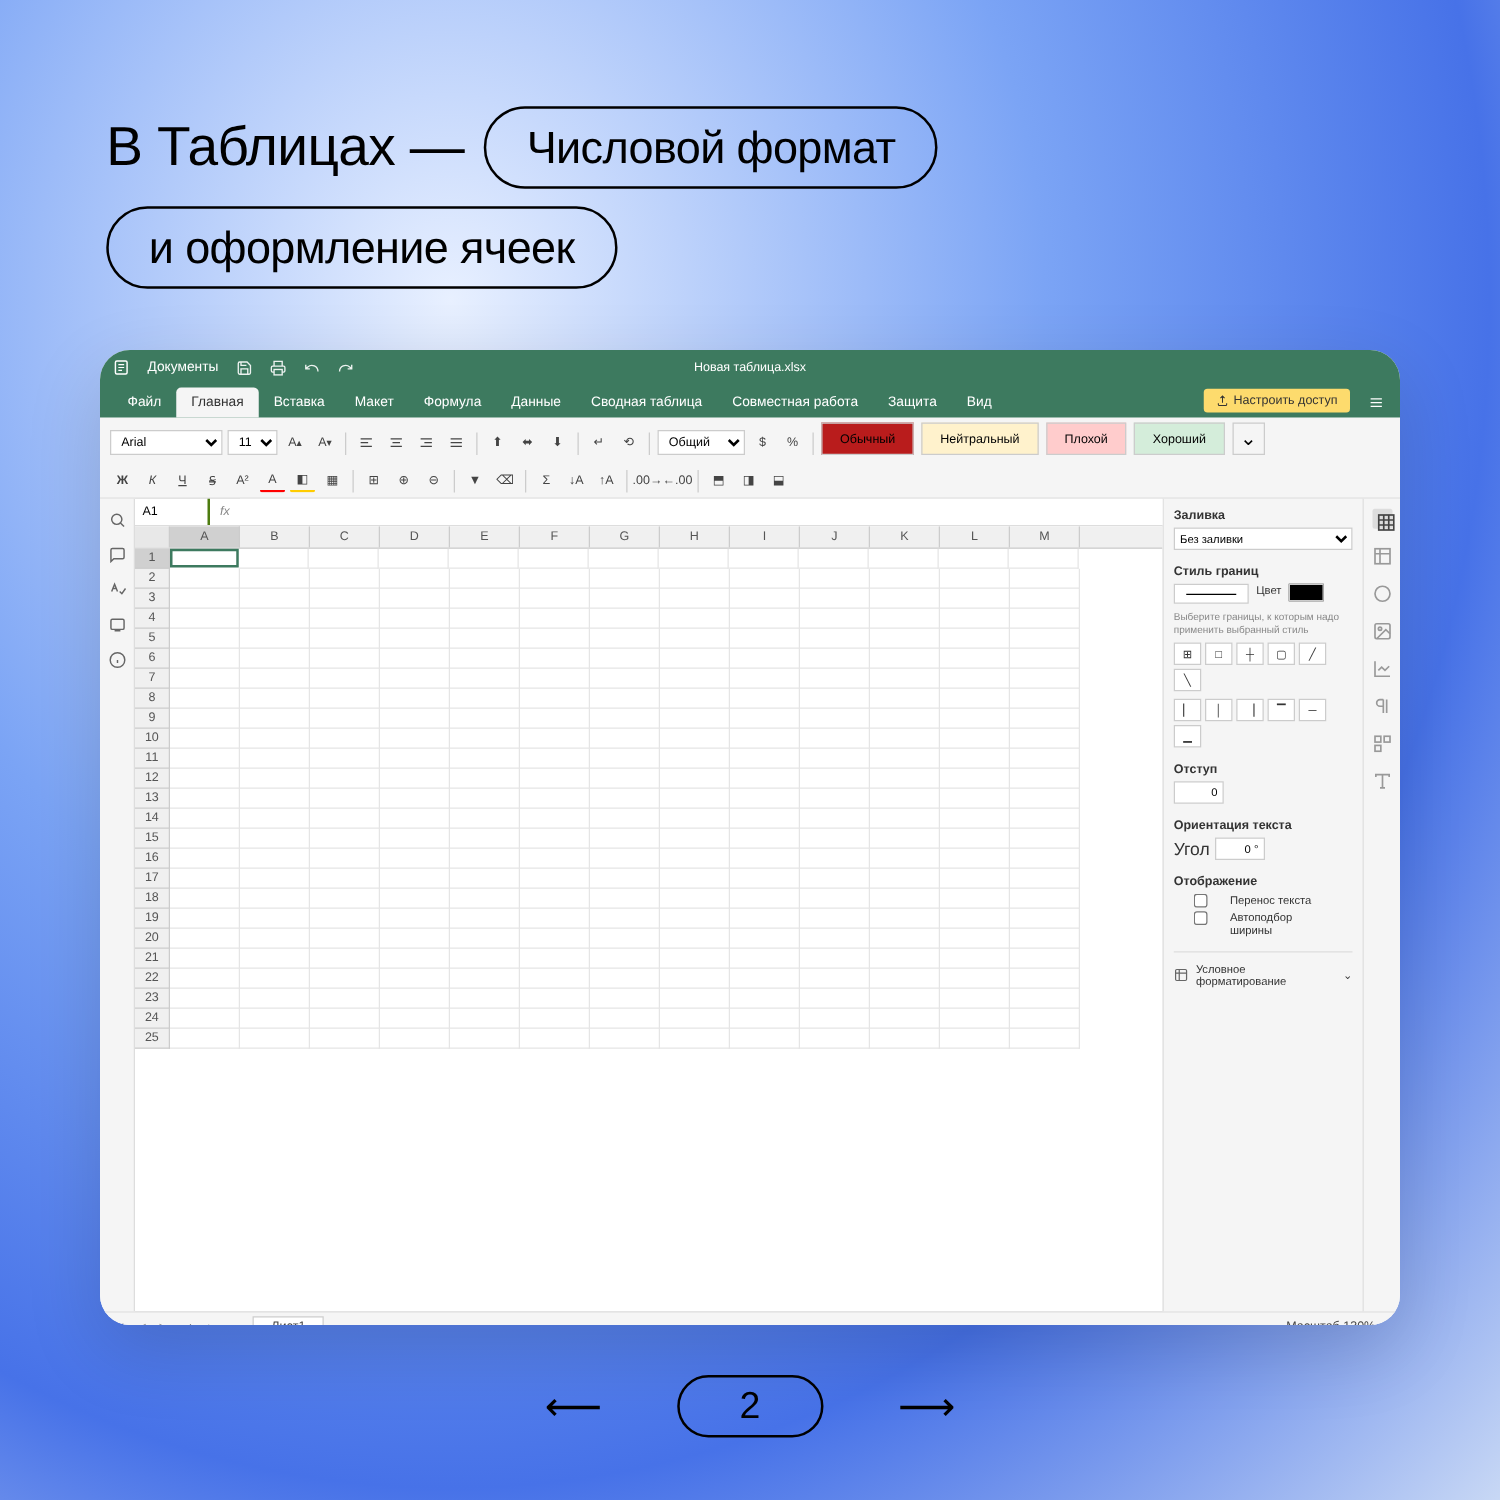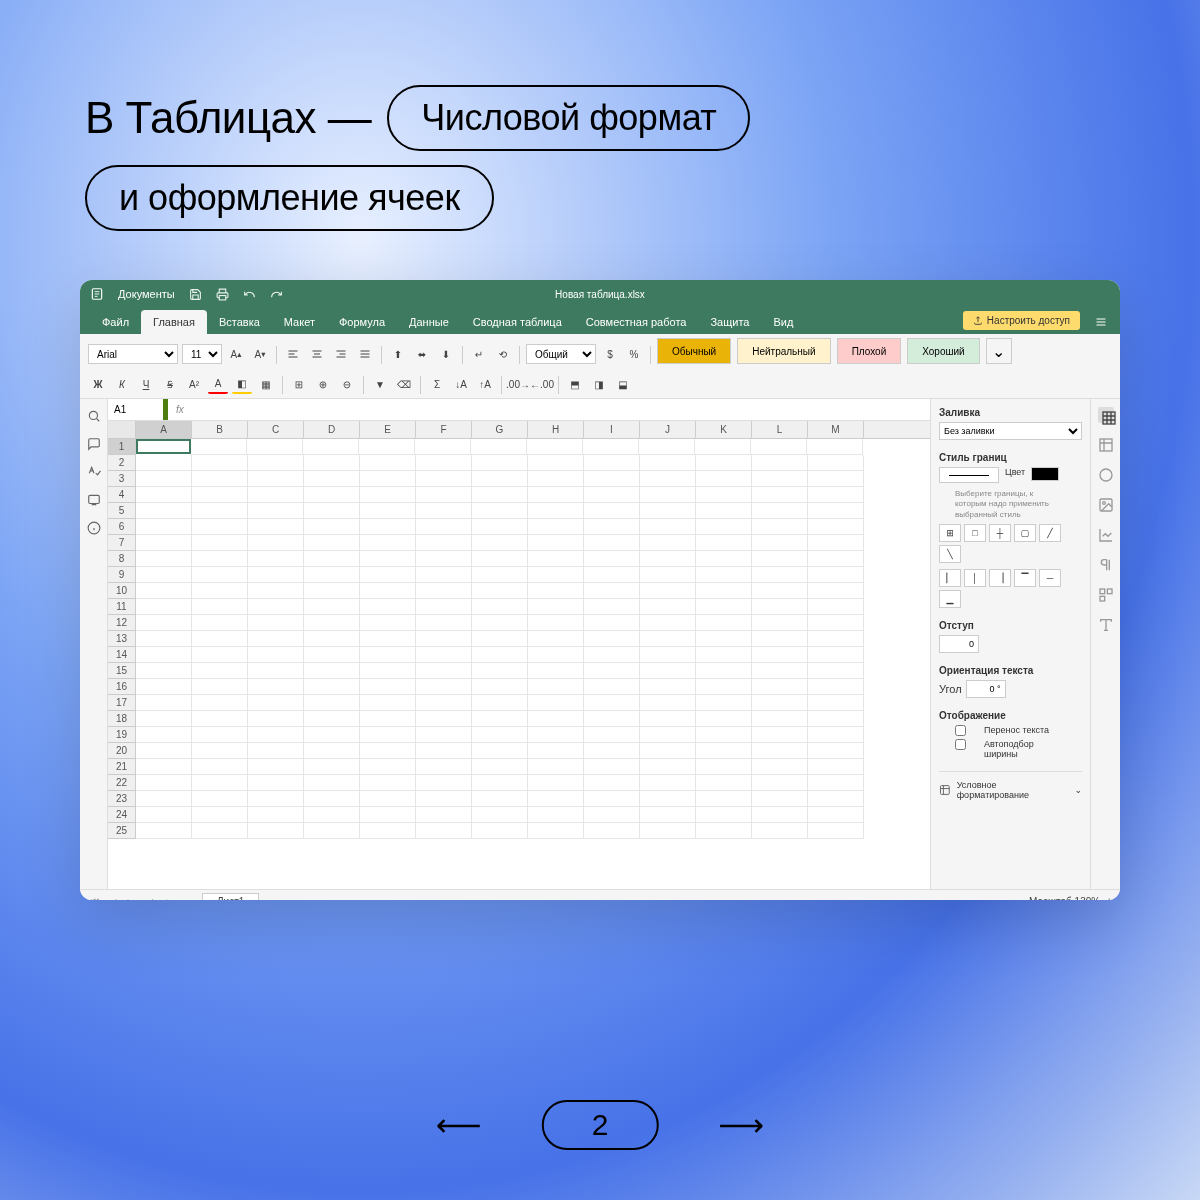--- a/index.html
+++ b/index.html
@@ -8,7 +8,7 @@
 .headline-row{display:flex;align-items:center;gap:16px;margin-bottom:14px}
 .headline-text{font-size:44px;font-weight:400;color:#000;letter-spacing:-0.5px}
 .pill{border:2px solid #000;border-radius:40px;padding:10px 32px;font-size:36px;letter-spacing:-0.5px}
-.app-window{position:absolute;top:280px;left:80px;width:1040px;height:620px;background:#fff;border-radius:12px;overflow:hidden;box-shadow:0 20px 60px rgba(0,0,0,0.15)}
+.app-window{position:absolute;top:280px;left:80px;width:1040px;height:780px;background:#fff;border-radius:24px;overflow:hidden;box-shadow:0 20px 60px rgba(0,0,0,0.15)}
 .titlebar{height:28px;background:#3d7a5f;display:flex;align-items:center;color:#fff;font-size:11px;padding:0 10px;position:relative}
 .titlebar-left{display:flex;align-items:center;gap:14px}
 .doc-icon{width:14px;height:14px;display:inline-block}

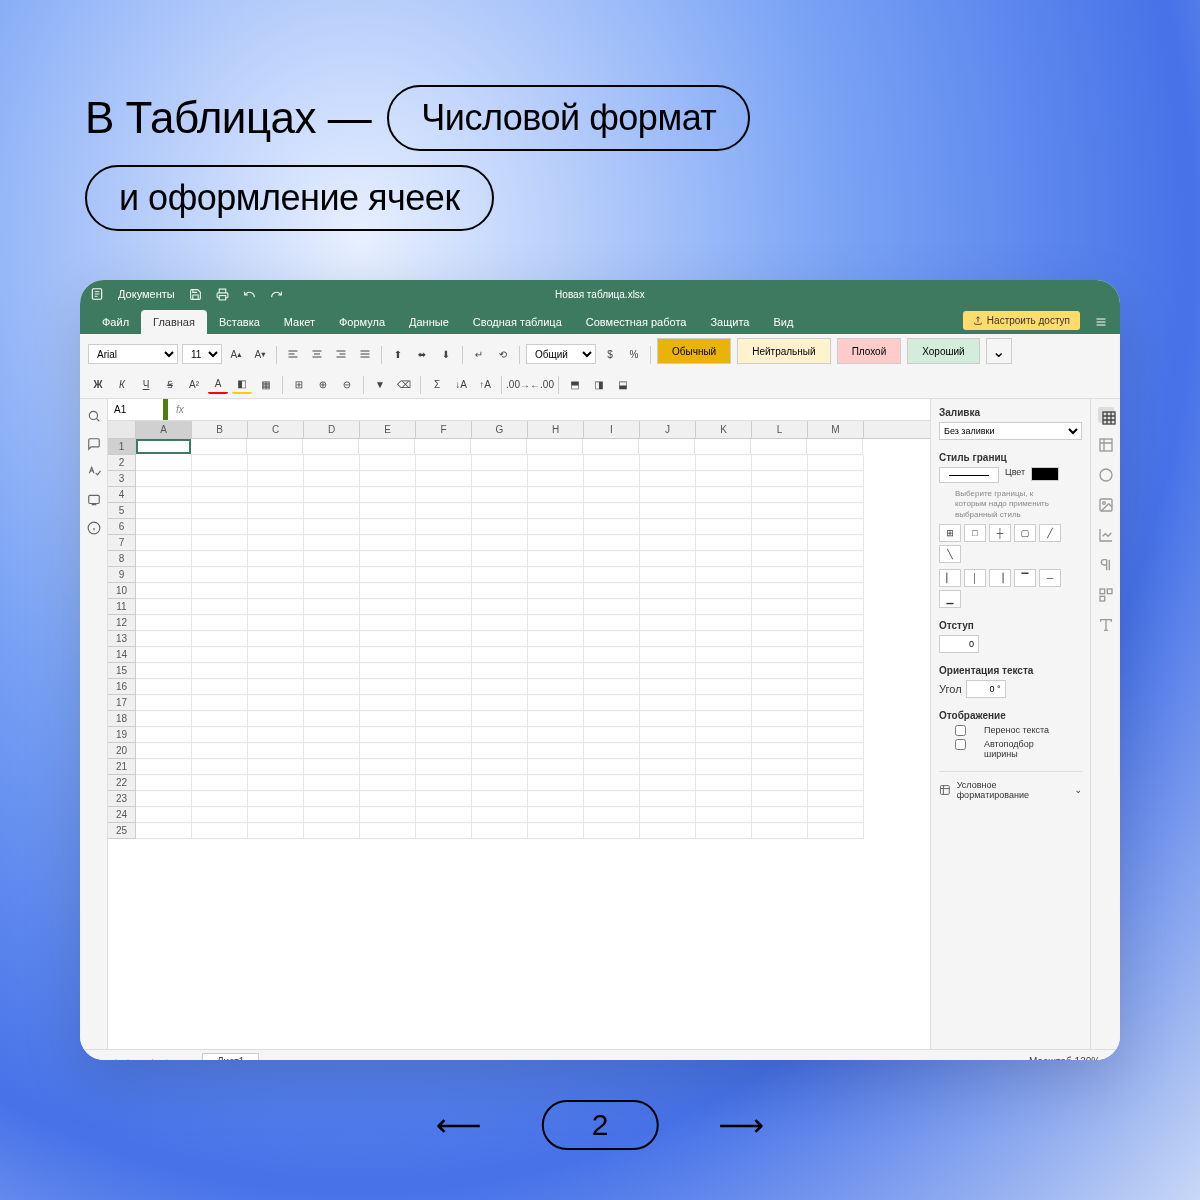--- a/index.html
+++ b/index.html
@@ -25,7 +25,7 @@
 .tb-btn{width:20px;height:20px;display:flex;align-items:center;justify-content:center;font-size:10px;color:#444;cursor:pointer;border-radius:2px}
 .tb-sep{width:1px;height:18px;background:#ccc;margin:0 2px}
 .style-box{height:26px;padding:0 14px;font-size:10px;display:flex;align-items:center;border:1px solid #ccc;margin-right:2px}
-.style-normal{background:#eab308}
+.style-normal{background:#b91c1c}
 .style-neutral{background:#fff2cc}
 .style-bad{background:#ffcccc}
 .style-good{background:#d4edda}

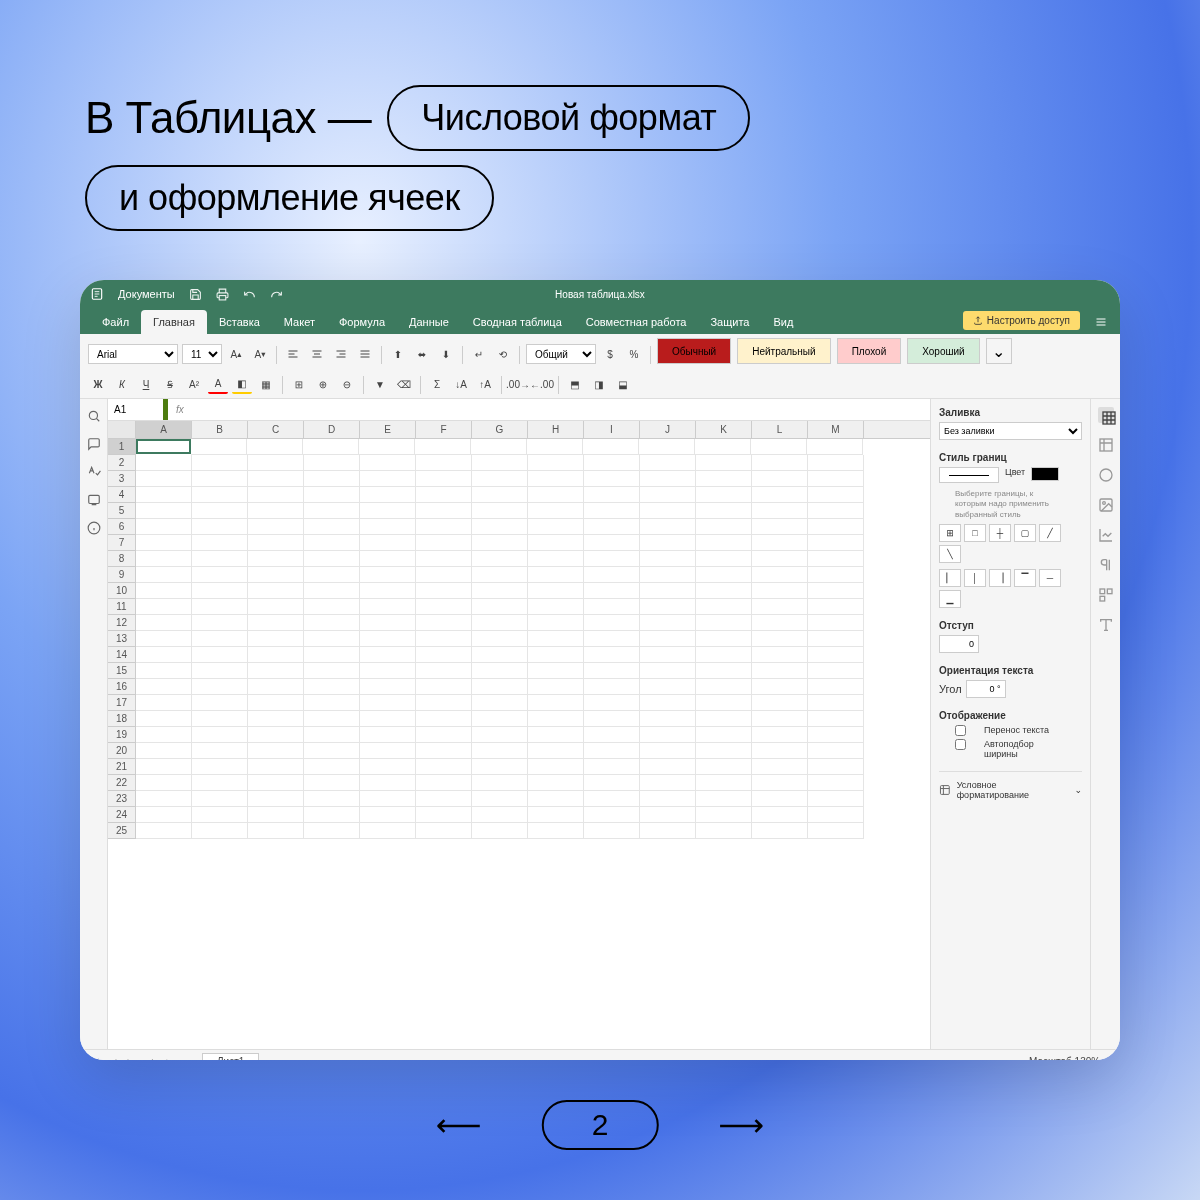--- a/index.html
+++ b/index.html
@@ -35,7 +35,7 @@
 .rail-icon{width:14px;height:14px;color:#666}
 .sheet-area{flex:1;display:flex;flex-direction:column;position:relative}
 .formula-bar{height:22px;display:flex;align-items:center;border-bottom:1px solid #ddd;font-size:10px}
-.name-box{width:60px;height:100%;border-right:5px solid #4d7c0f;padding:0 6px;display:flex;align-items:center}
+.name-box{width:60px;height:100%;border-right:2px solid #4d7c0f;padding:0 6px;display:flex;align-items:center}
 .fx{padding:0 8px;color:#888;font-style:italic}
 .grid-container{flex:1;overflow:hidden;position:relative}
 .col-headers{display:flex;height:18px;background:#f0f0f0;border-bottom:1px solid #ccc}

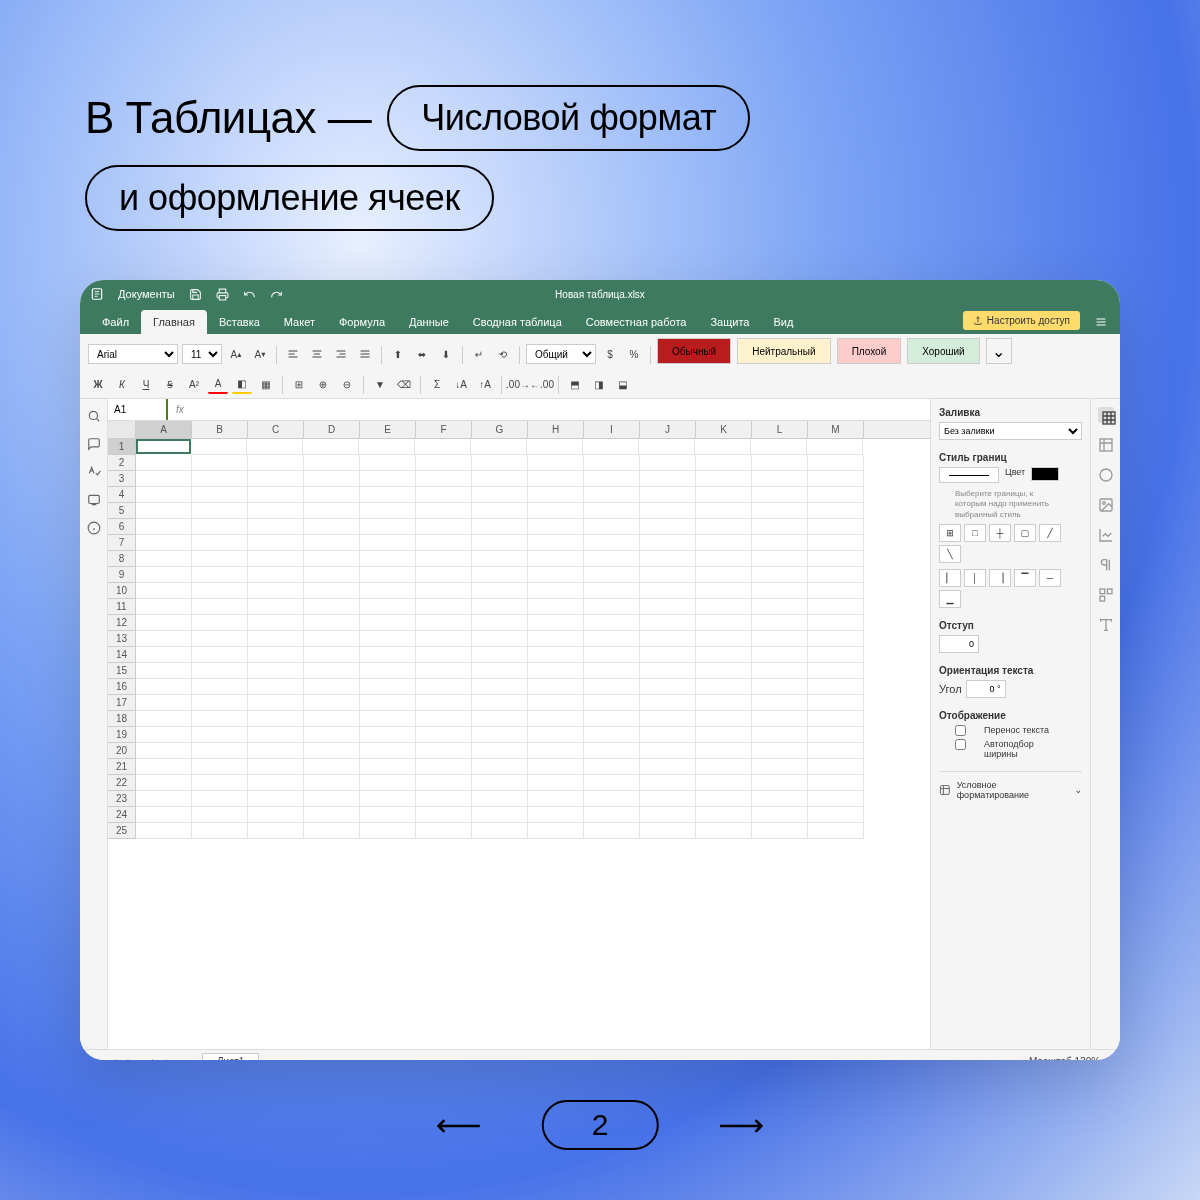--- a/index.html
+++ b/index.html
@@ -54,7 +54,7 @@
 .panel-section{margin-bottom:12px}
 .panel-label{font-weight:bold;font-size:10px;margin-bottom:4px}
 .panel-select{width:100%;height:18px;font-size:9px;border:1px solid #ccc;background:#fff}
-.panel-hint{font-size:8px;color:#888;margin:4px 16px;line-height:1.3}
+.panel-hint{font-size:8px;color:#888;margin:4px 0;line-height:1.3}
 .border-grid{display:flex;gap:3px;flex-wrap:wrap;margin-bottom:6px}
 .border-btn{width:22px;height:18px;border:1px solid #ccc;background:#fff;display:flex;align-items:center;justify-content:center;font-size:9px}
 .color-swatch{width:28px;height:14px;background:#000;border:1px solid #ccc}

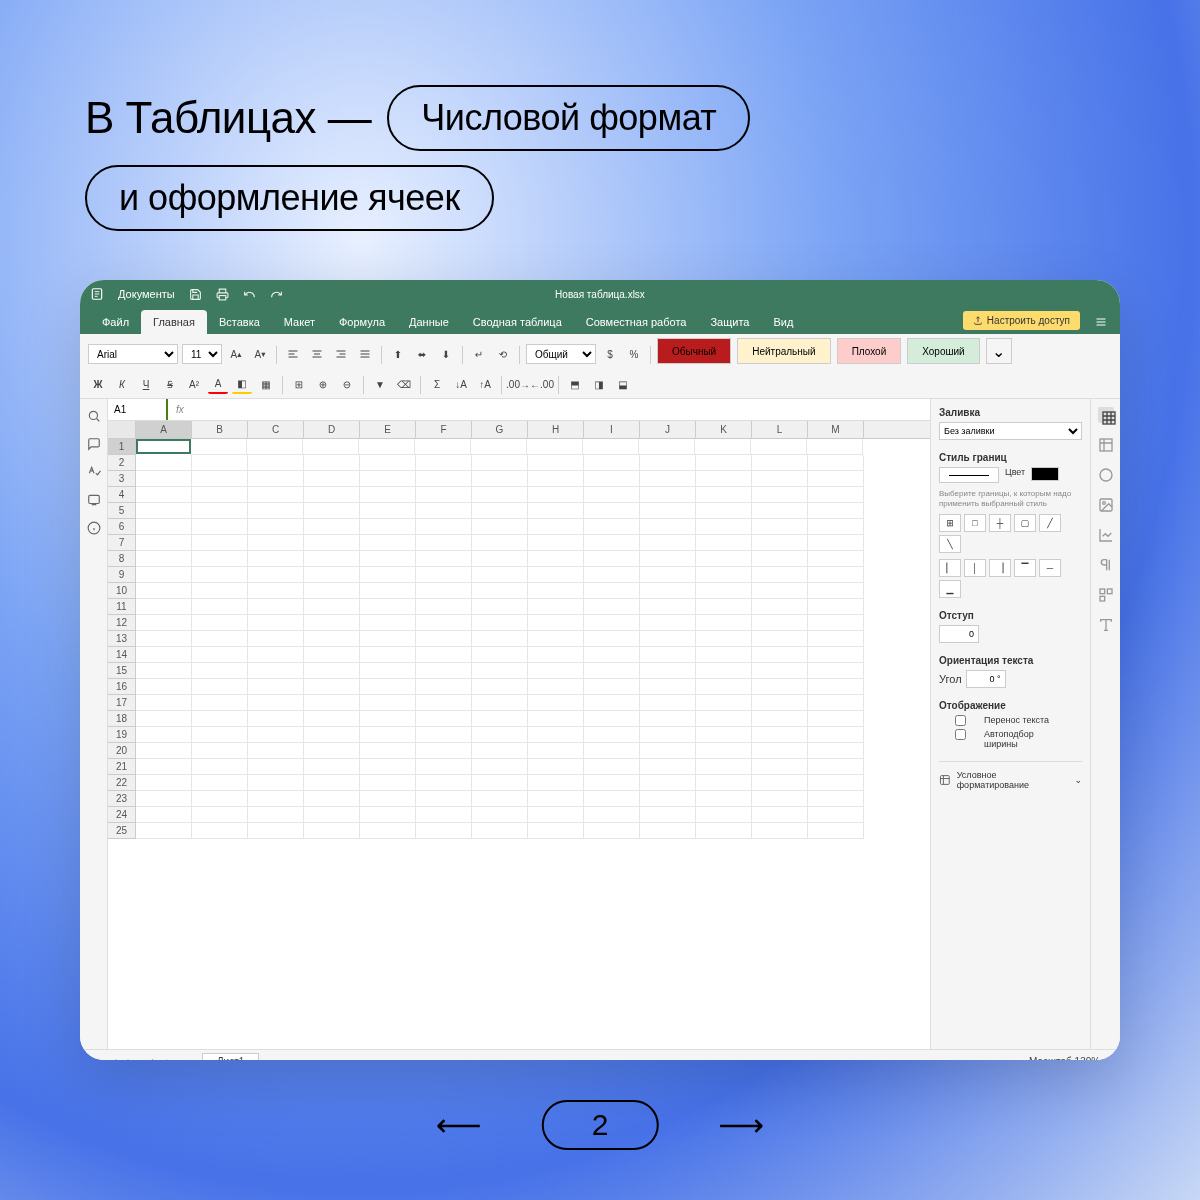--- a/index.html
+++ b/index.html
@@ -706,7 +706,7 @@
       <div class="panel-section">
         <div class="panel-label">Ориентация текста</div>
         <div class="spinner">
-          <span style="font-size:11px">Угол</span>
+          <span style="font-size:14px">Угол</span>
           <input type="text" value="0 °" style="">
         </div>
       </div>

